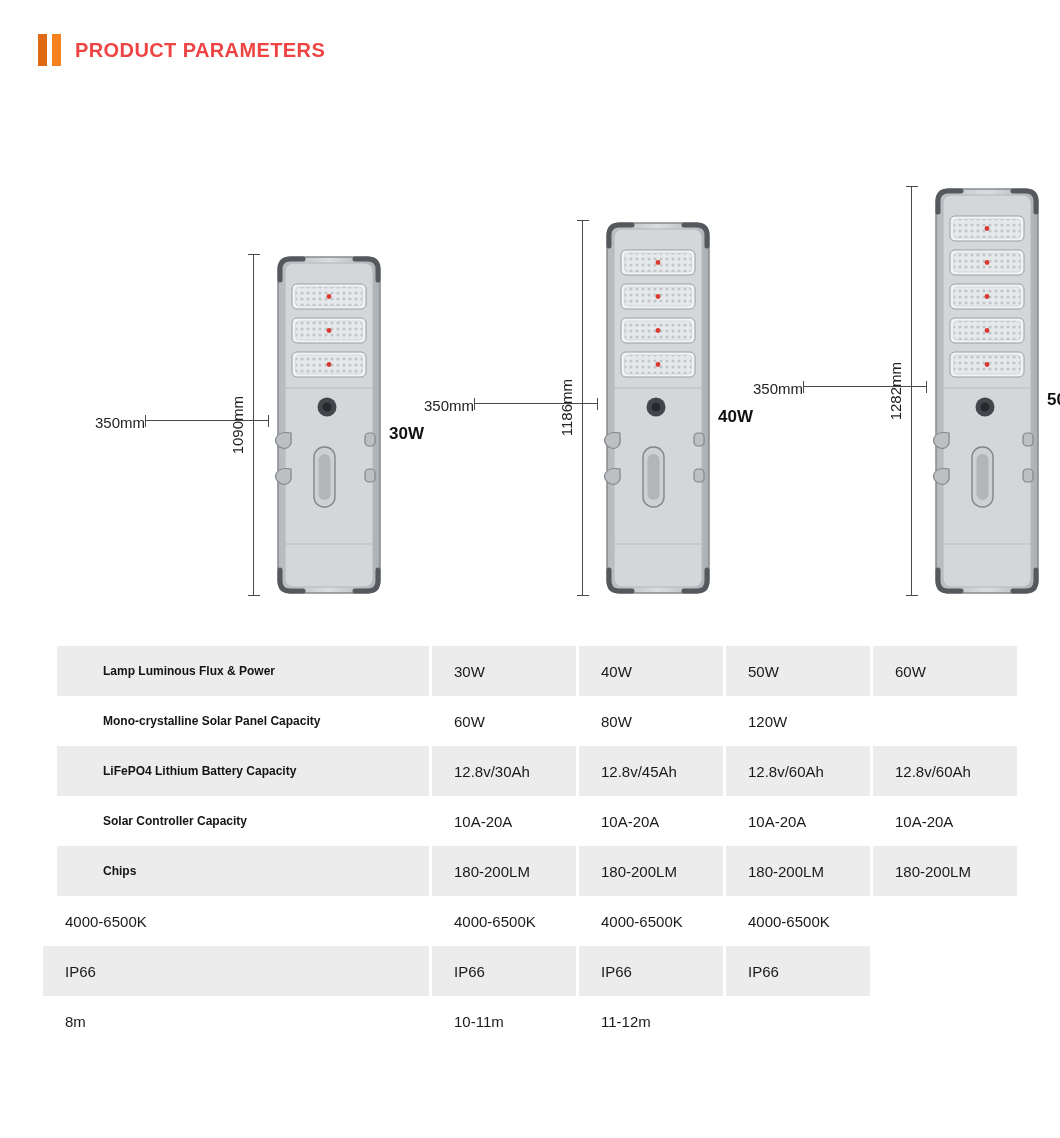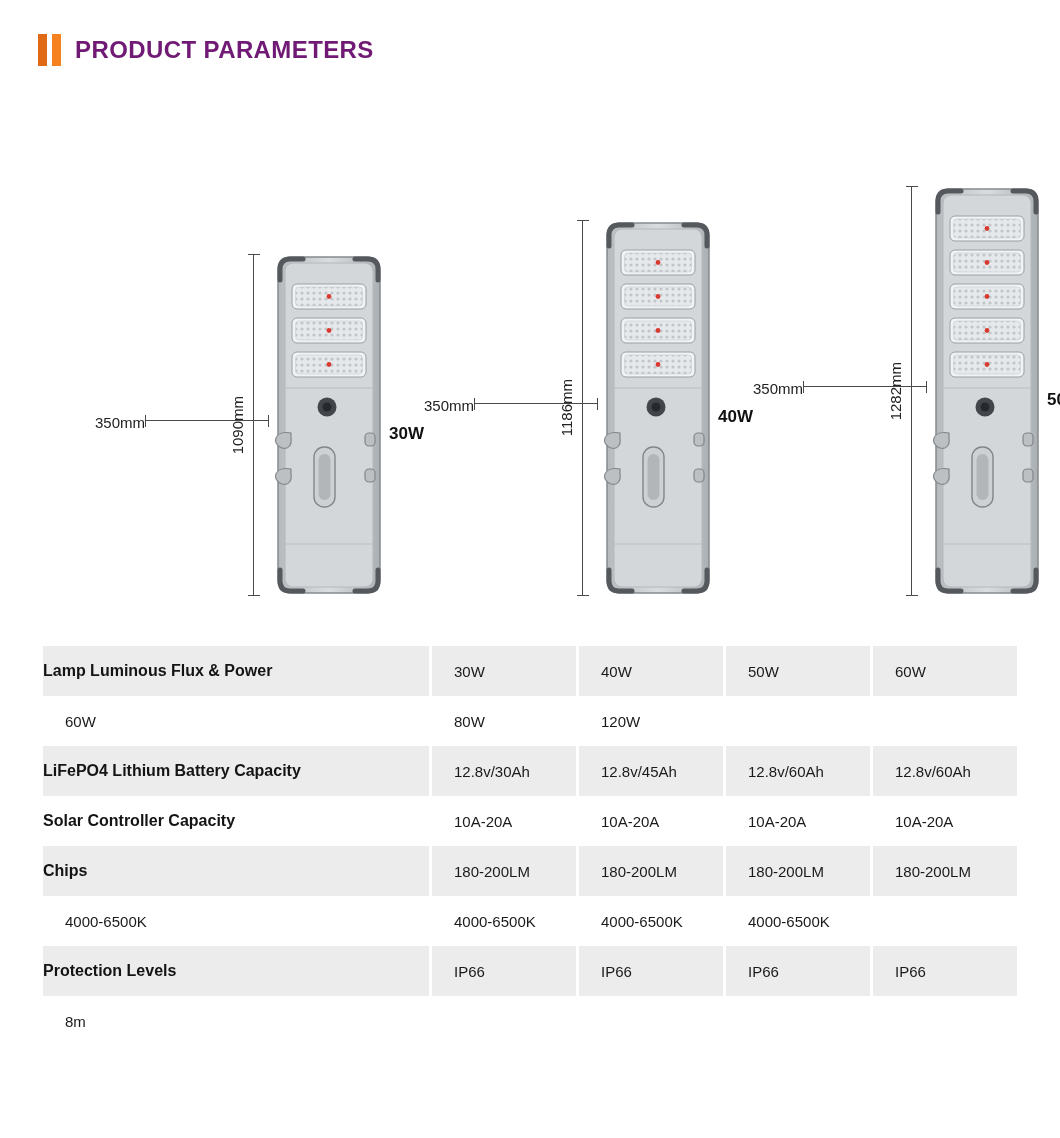--- a/index.html
+++ b/index.html
@@ -11,7 +11,7 @@
   .hbar { display:flex; gap:5px; align-items:center; }
   .hbar .b1 { width:9px; height:32px; background:#e06a14; }
   .hbar .b2 { width:9px; height:32px; background:#f5821f; }
-  .title { font-size:24px; font-weight:bold; color:#701a75; letter-spacing:0.4px; }
+  .title { font-size:20px; font-weight:bold; color:#ef4444; letter-spacing:0.4px; }
 
   
   .products { display:flex; justify-content:space-between; align-items:flex-end;

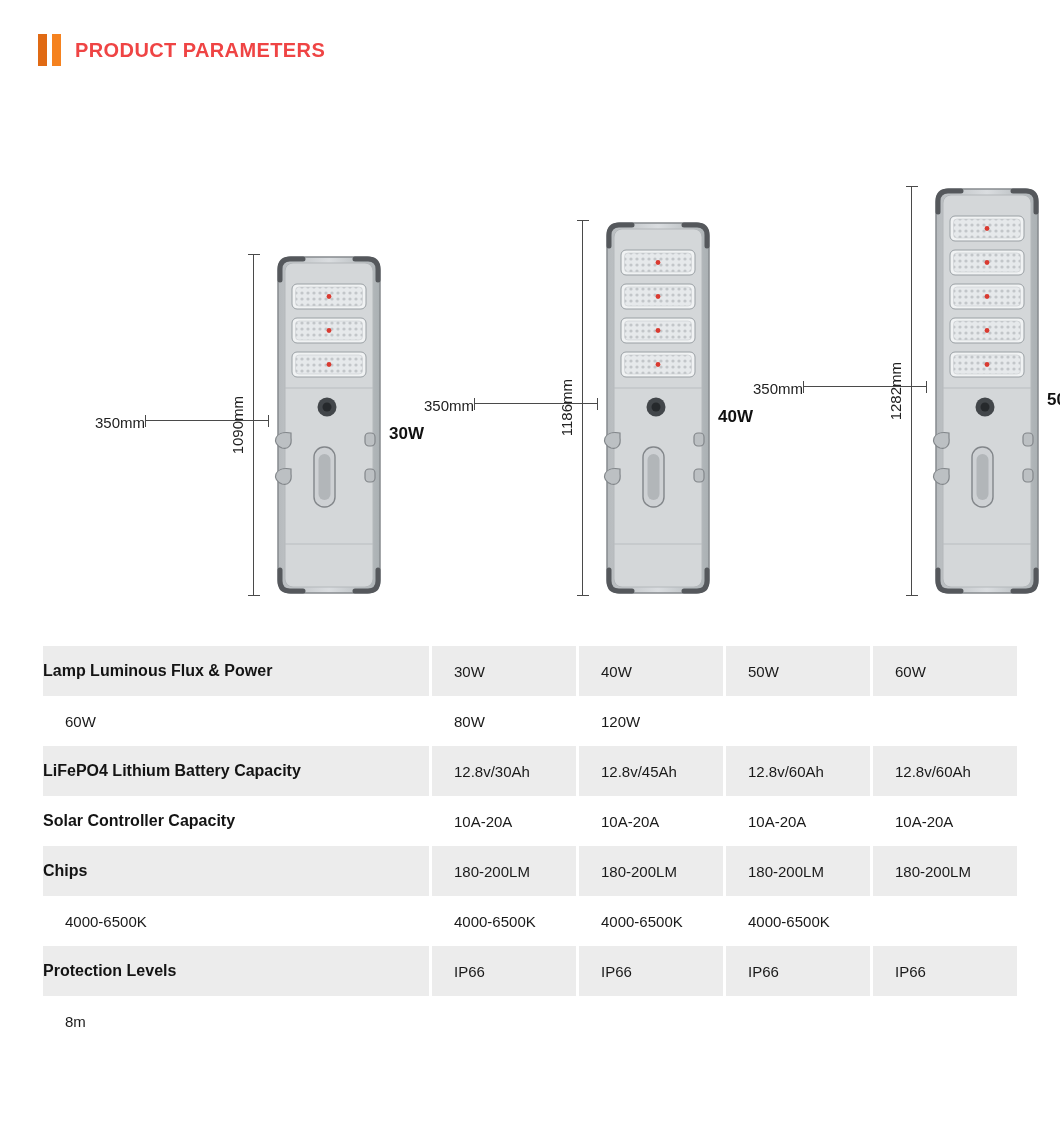--- a/index.html
+++ b/index.html
@@ -35,7 +35,7 @@
   .t-row { display:grid; grid-template-columns:386px 144px 144px 144px 144px; column-gap:3px; height:50px; }
   .t-cell { display:flex; align-items:center; background:#ffffff; }
   .t-row.odd .t-cell { background:#ececec; }
-  .t-label { font-weight:bold; font-size:16px; color:#141414; }
+  .t-label { padding-left:46px; font-weight:bold; font-size:12px; color:#141414;margin-left:14px; }
   .t-val { padding-left:22px; font-size:15px; color:#1a1a1a; }
 </style>
 </head>

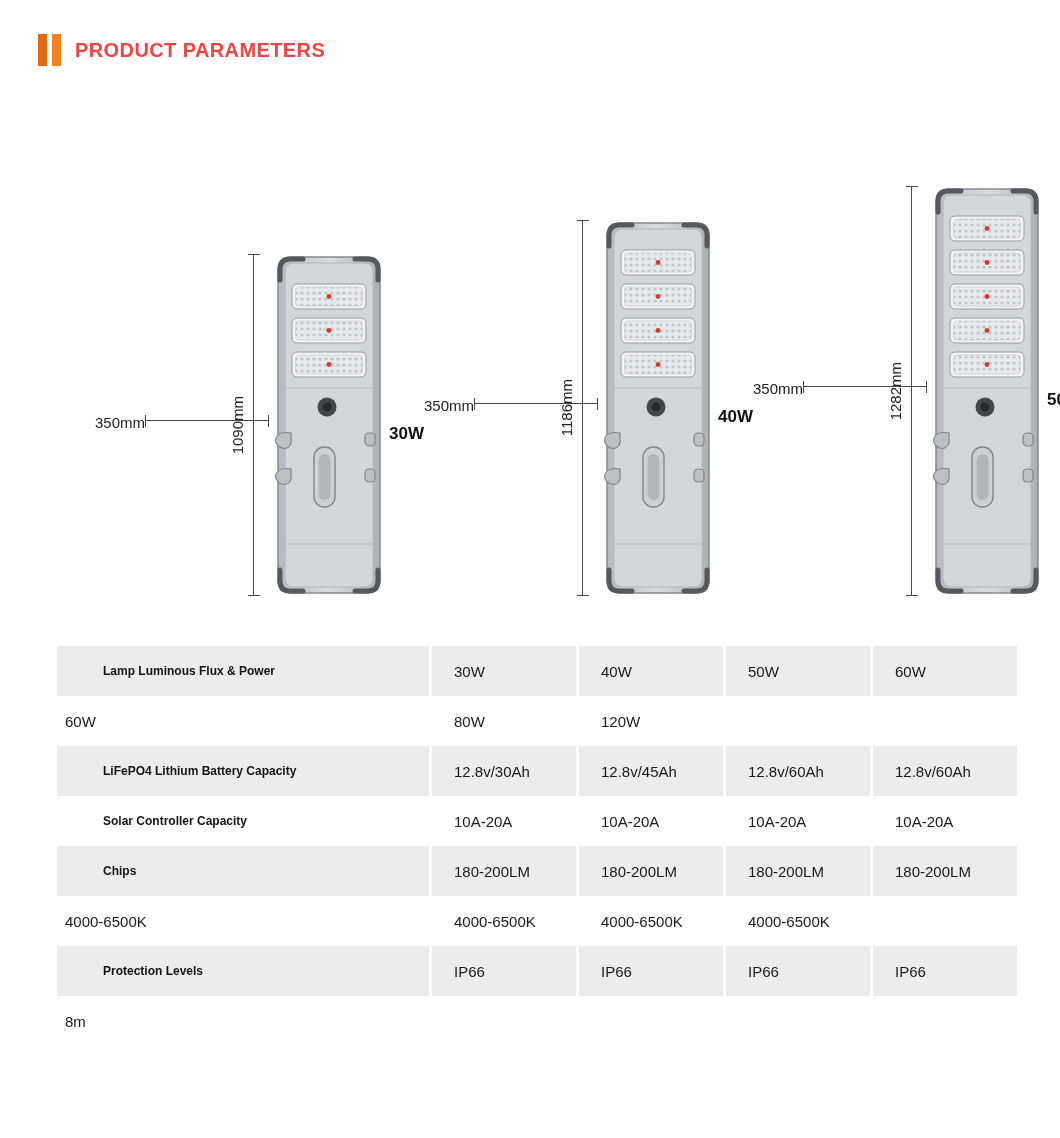--- a/index.html
+++ b/index.html
@@ -252,6 +252,7 @@
   </div>
 
   <div class="t-row">
+    <div class="t-cell t-label">Mono-crystalline Solar Panel Capacity</div>
     <div class="t-cell t-val">60W</div>
     <div class="t-cell t-val">80W</div>
     <div class="t-cell t-val">120W</div>

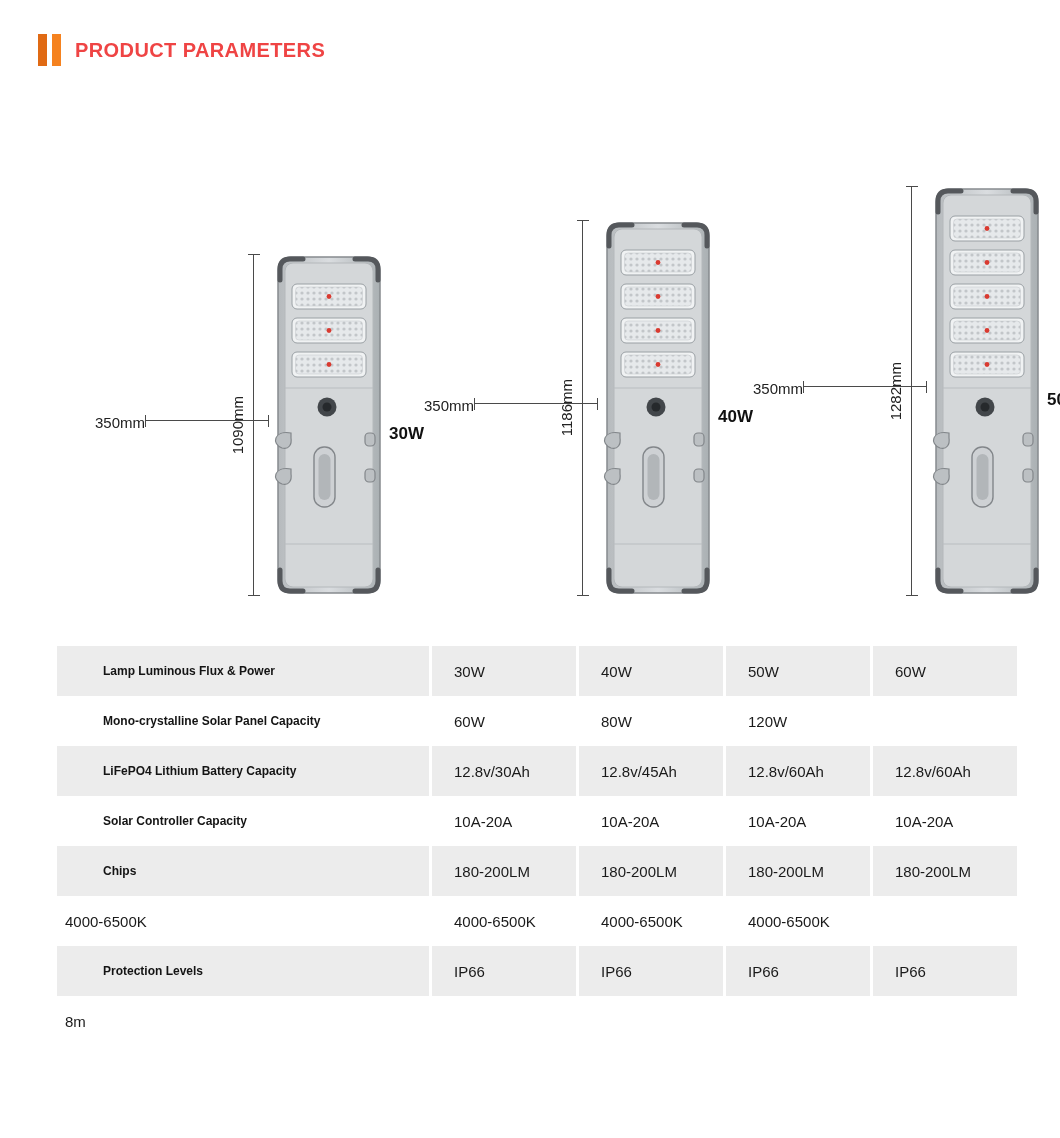--- a/index.html
+++ b/index.html
@@ -290,7 +290,6 @@
   </div>
 
   <div class="t-row odd">
-    <div class="t-cell t-label">Protection Levels</div>
     <div class="t-cell t-val">IP66</div>
     <div class="t-cell t-val">IP66</div>
     <div class="t-cell t-val">IP66</div>

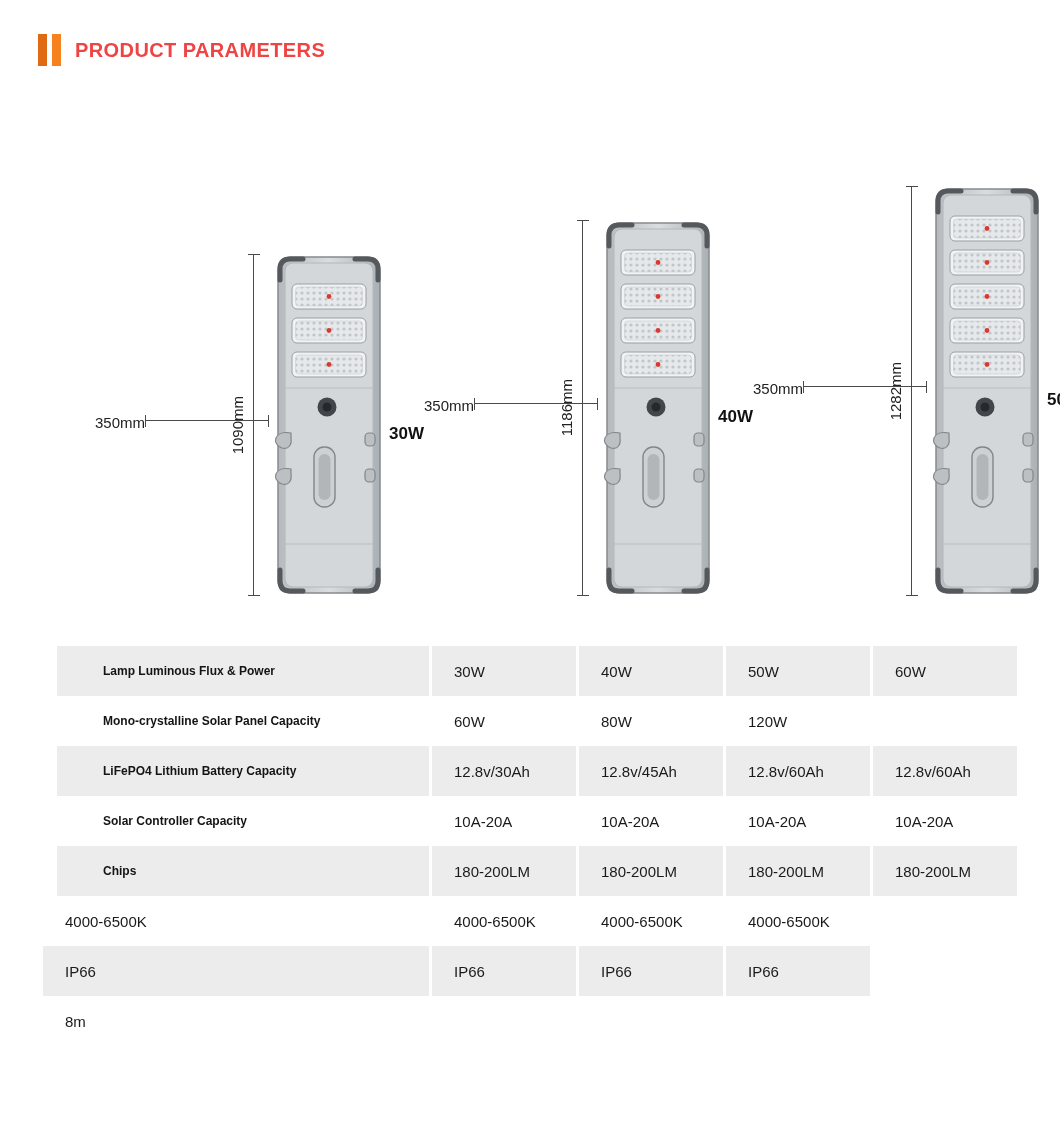--- a/index.html
+++ b/index.html
@@ -298,6 +298,7 @@
 
   <div class="t-row">
     <div class="t-cell t-val">8m</div>
+    <div class="t-cell t-val">10-11m</div>
   </div>
 
 </div>

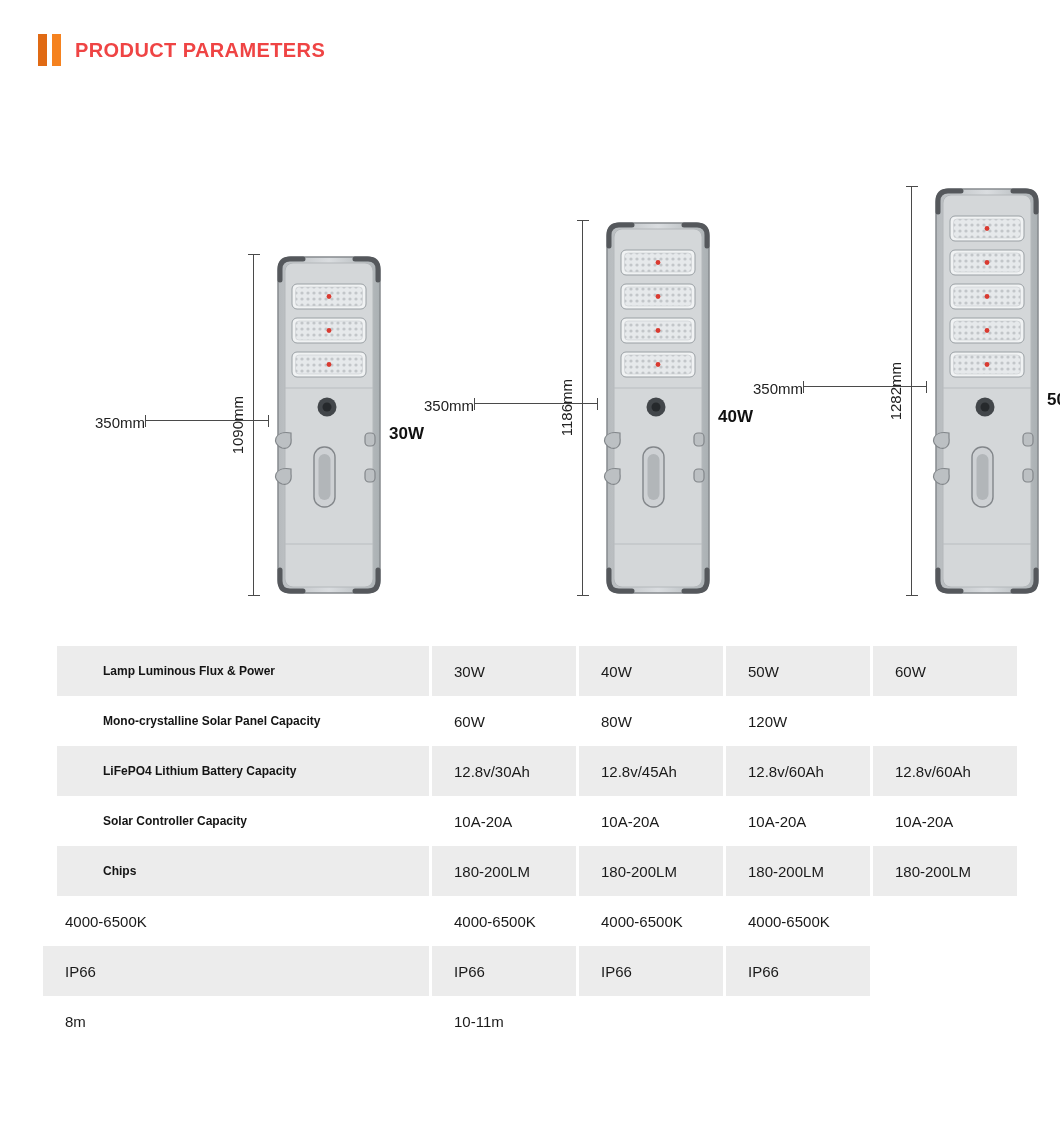--- a/index.html
+++ b/index.html
@@ -299,6 +299,7 @@
   <div class="t-row">
     <div class="t-cell t-val">8m</div>
     <div class="t-cell t-val">10-11m</div>
+    <div class="t-cell t-val">11-12m</div>
   </div>
 
 </div>

